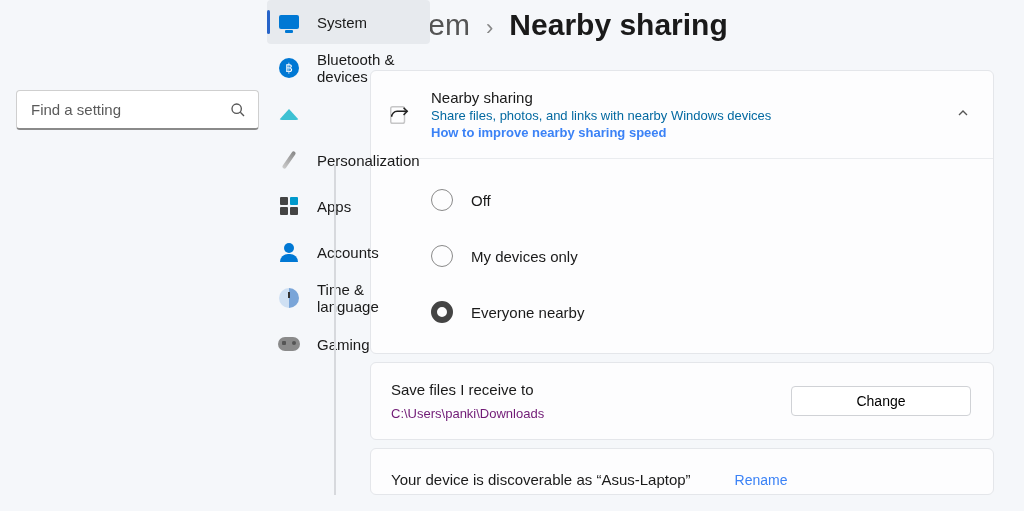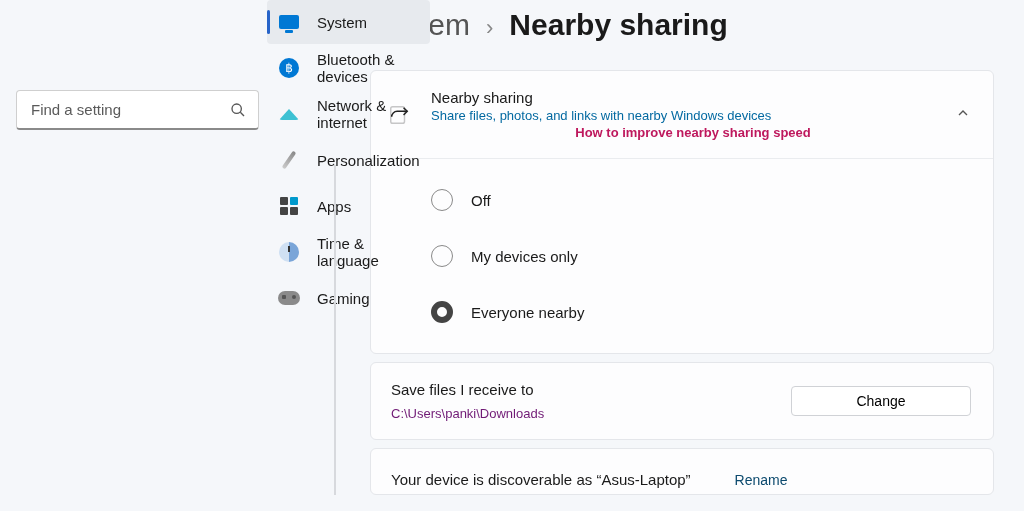--- a/index.html
+++ b/index.html
@@ -235,7 +235,6 @@
       <span class="nav-icon">
           <span class="ic-net"></span>
         </span>
-      <span>Network &amp; internet</span>
     </div>
     <div class="nav-item">
       <span class="nav-icon">

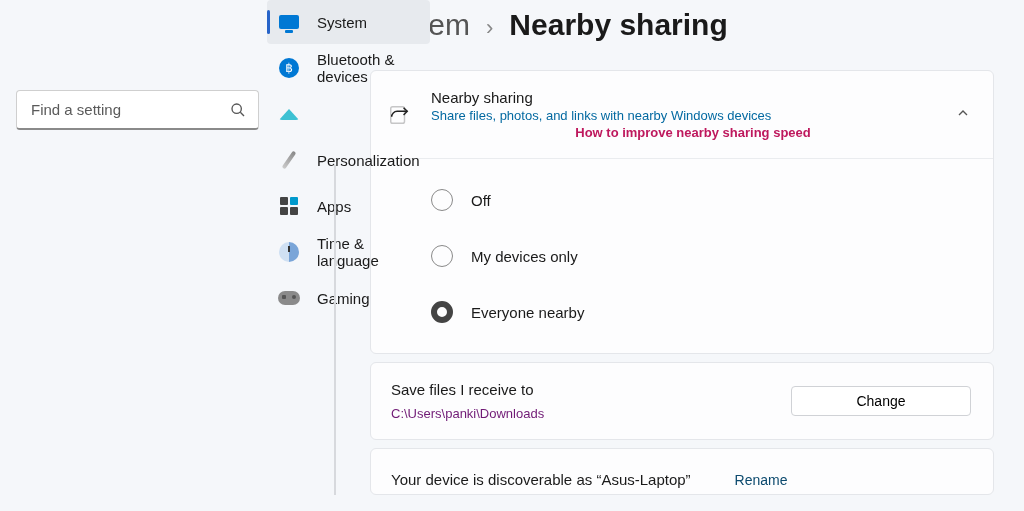--- a/index.html
+++ b/index.html
@@ -137,7 +137,7 @@
     .card-header .h-text { flex: 1; }
     .card-header .h-title { font-size: 15px; font-weight: 400; color:#1a1a1a; }
     .card-header .h-sub { font-size: 13px; color: #0369a1; margin-top:2px; }
-    .card-header .h-link { font-size: 13px; font-weight: 600; color:#be185d; margin-top:2px; cursor:pointer;text-align:center; }
+    .card-header .h-link { font-size: 13px; font-weight: 600; color:#3b82f6; margin-top:2px; cursor:pointer; }
     .chev-up {
       color:#555;
       cursor:pointer;

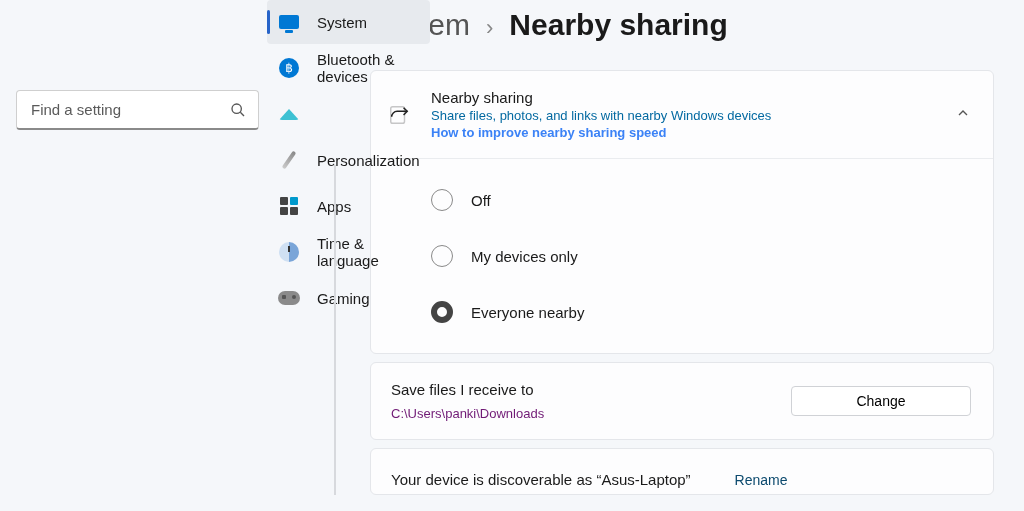--- a/index.html
+++ b/index.html
@@ -252,6 +252,15 @@
           </span>
         </span>
       <span>Apps</span>
+    </div>
+    <div class="nav-item">
+      <span class="nav-icon">
+          <span class="ic-acct">
+            <span class="h"></span>
+            <span class="b"></span>
+          </span>
+        </span>
+      <span>Accounts</span>
     </div>
     <div class="nav-item">
       <span class="nav-icon">

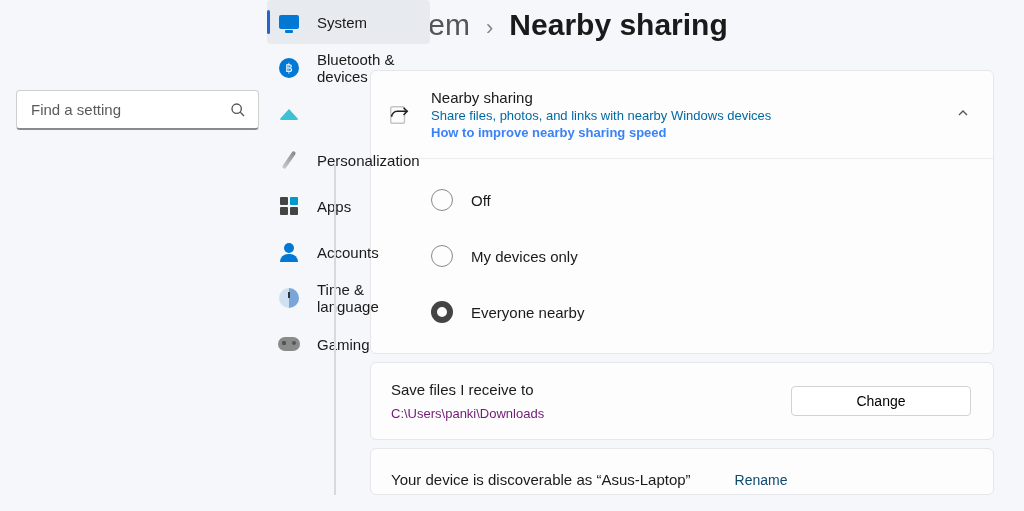--- a/index.html
+++ b/index.html
@@ -190,7 +190,7 @@
       font-size:15px;
       gap:44px;
     }
-    .row3 .link { font-size:14px; color:#0c4a6e; cursor:pointer; }
+    .row3 .link { font-size:14px; color:#3b82f6; cursor:pointer; }
 
     
     .sidebar-scrollhint {

